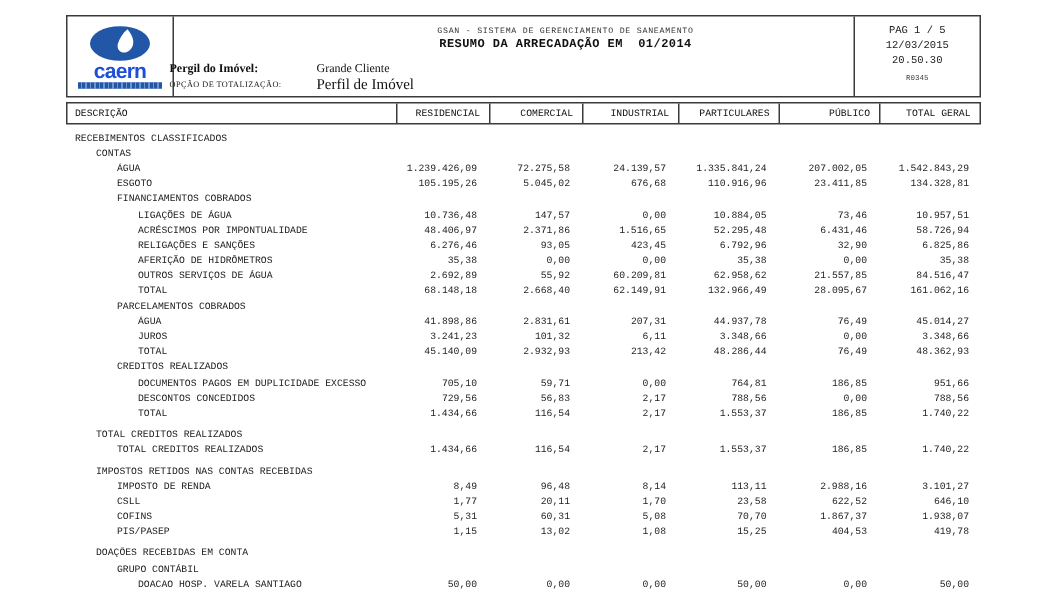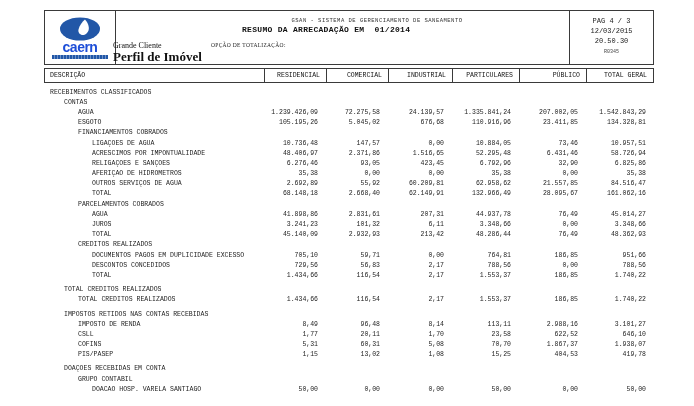--- a/index.html
+++ b/index.html
@@ -71,7 +71,7 @@
     </div>
 
     <div class="page-cell">
-      <div>PAG 4 / 3</div>
+      <div>PAG 1 / 5</div>
       <div>12/03/2015</div>
       <div>20.50.30</div>
       <div class="rcode">R0345</div>

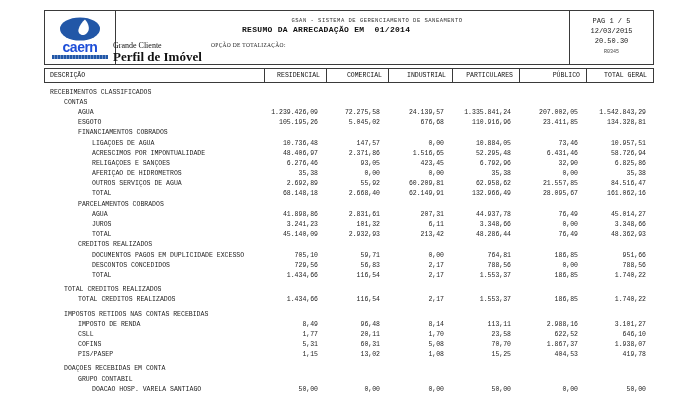--- a/index.html
+++ b/index.html
@@ -20,7 +20,7 @@
   .page-cell .rcode { font-size:5px; color:#444; margin-top:1px; }
   .sys-title { position:absolute; left:197px; top:6px; width:270px; text-align:center;
                font-size:5.5px; letter-spacing:0.5px; color:#333; white-space:pre; }
-  .report-title { position:absolute; left:197px; top:14px; width:270px; text-align:left;
+  .report-title { position:absolute; left:197px; top:14px; width:270px; text-align:center;
                   font-size:8px; font-weight:bold; letter-spacing:0.3px; color:#111; white-space:pre; }
   .profile-grid { position:absolute; left:68px; top:29px; display:grid; grid-template-columns:98px auto;
                   font-family:"Liberation Serif", serif; }

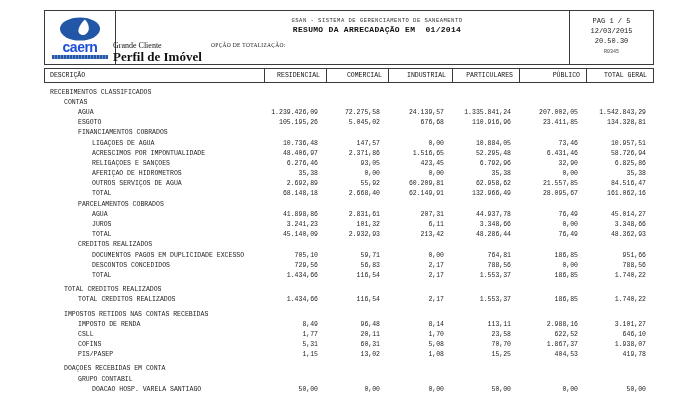--- a/index.html
+++ b/index.html
@@ -65,6 +65,7 @@
     <div class="report-title">RESUMO DA ARRECADAÇÃO EM  01/2014</div>
 
     <div class="profile-grid">
+      <span class="profile-label">Pergil do Imóvel:</span>
       <span class="profile-value">Grande Cliente</span>
       <span class="total-label">OPÇÃO DE TOTALIZAÇÃO:</span>
       <span class="total-value">Perfil de Imóvel</span>

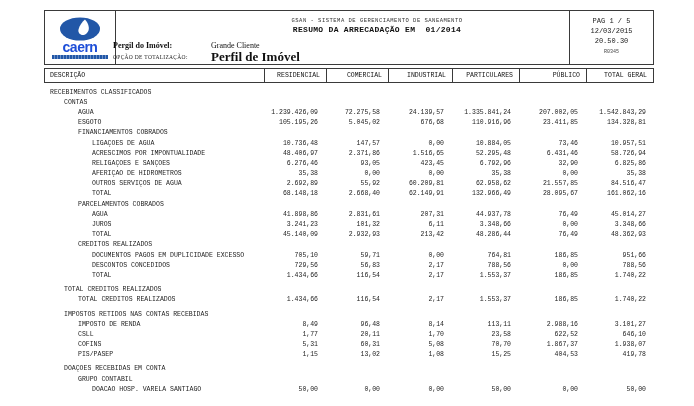--- a/index.html
+++ b/index.html
@@ -27,7 +27,7 @@
   .profile-label { font-weight:bold; font-size:8px; line-height:12px; color:#111; }
   .profile-value { font-weight:normal; font-size:8px; line-height:12px; color:#111; }
   .total-label { font-size:5.5px; line-height:10px; letter-spacing:0.3px; color:#222; }
-  .total-value { font-weight:bold; font-size:13px; line-height:10px; color:#111; }
+  .total-value { font-weight:normal; font-size:10px; line-height:10px; color:#111; }
 
   
   .col-header { position:absolute; left:44px; top:68px; width:610px; height:15px;

